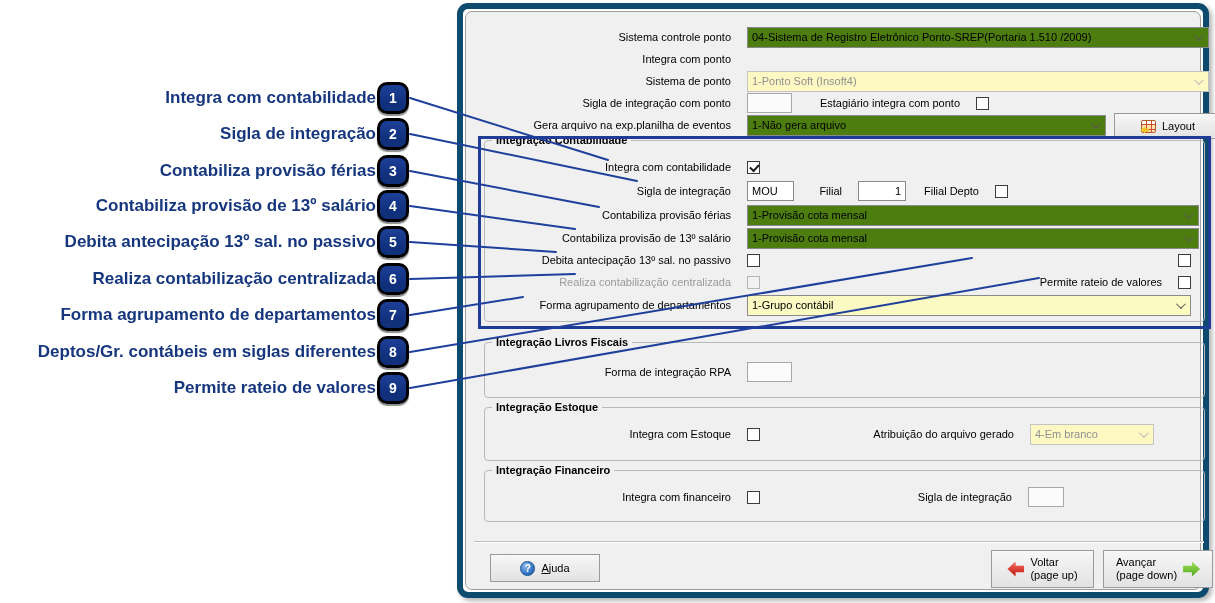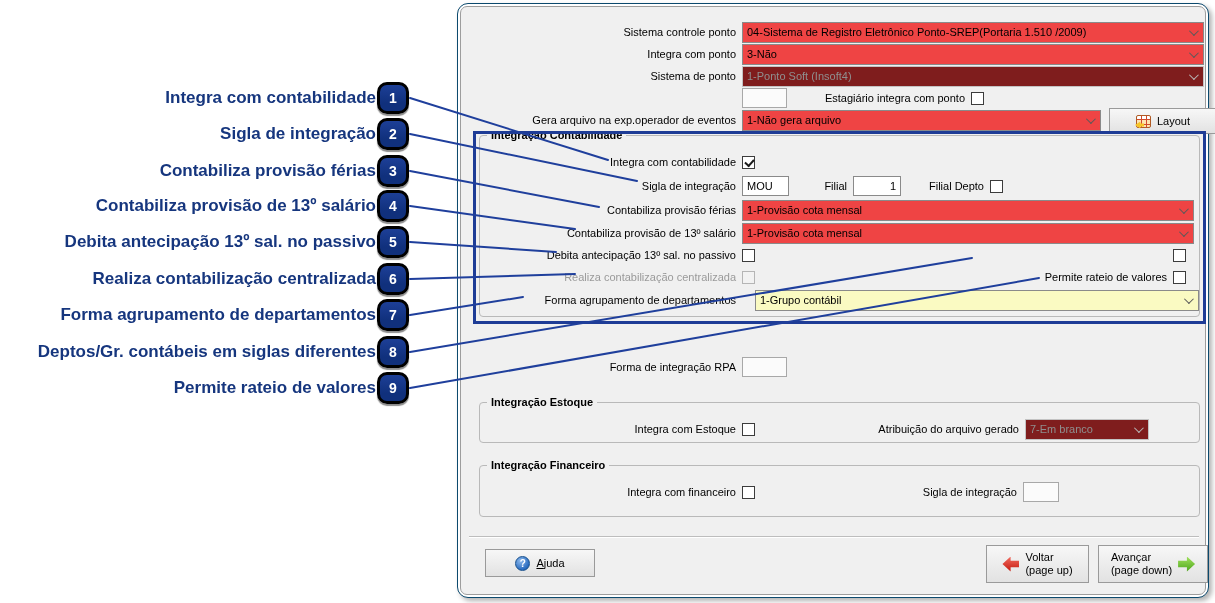--- a/index.html
+++ b/index.html
@@ -22,7 +22,7 @@
 
   
   .window { position:absolute; left:457px; top:3px; width:752px; height:595px;
-            background:#fff; border:1px solid #0c4a6e; border-radius:11px;
+            background:#fff; border:6px solid #0c4a6e; border-radius:11px;
             box-shadow:3px 3px 5px rgba(0,0,0,.3); z-index:10; }
   .client { position:absolute; left:2px; top:2px; right:2px; bottom:2px;
             background:#f0f0f0; border:1px solid #9d9d9d; border-radius:7px; }

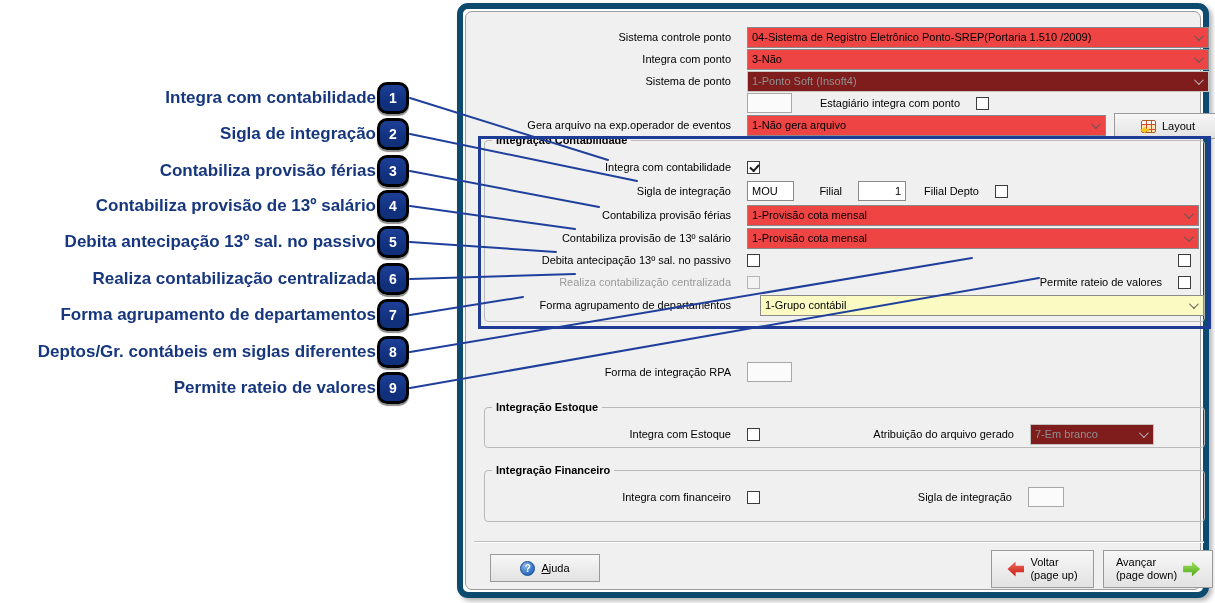--- a/index.html
+++ b/index.html
@@ -32,7 +32,7 @@
   .window .lbl.main { right:469px; }
   .window .lbl.disabled { color:#9a9a9a; }
 
-  .combo { position:absolute; height:21px; background:#ef4444; border:1px solid #8a8a8a;
+  .combo { position:absolute; height:21px; background:#4d7c0f; border:1px solid #8a8a8a;
            font-size:11px; line-height:19px; padding-left:4px; color:#000; white-space:nowrap; overflow:hidden; }
   .combo .chev { position:absolute; right:7px; top:6px; width:7px; height:7px;
                  border-right:1.6px solid #5a5a5a; border-bottom:1.6px solid #5a5a5a;

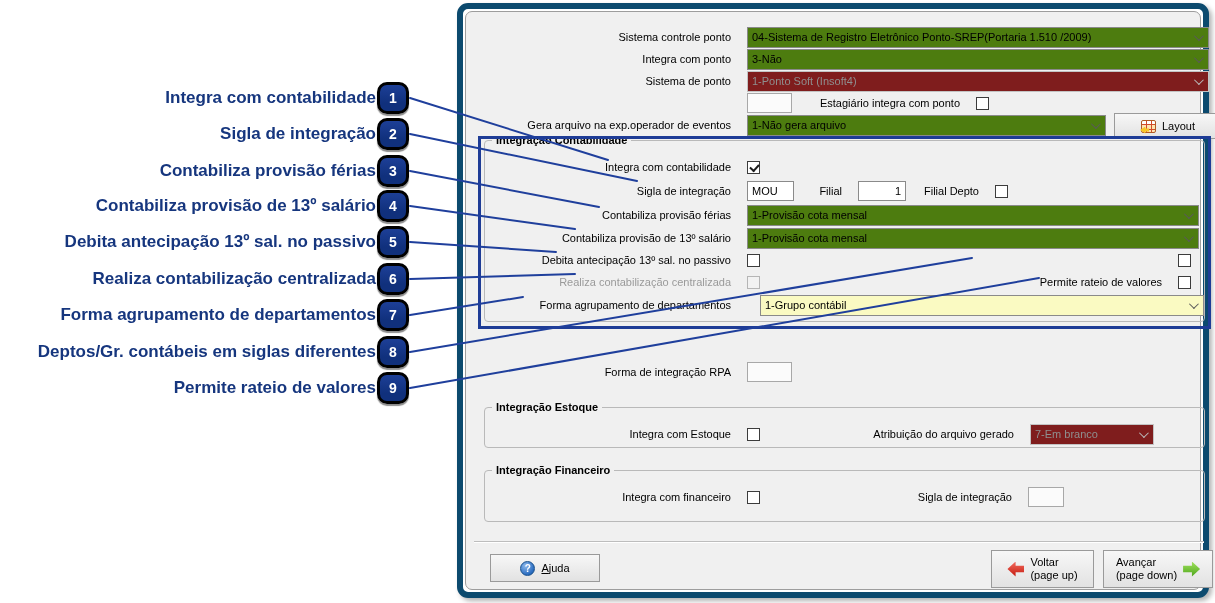--- a/index.html
+++ b/index.html
@@ -116,10 +116,6 @@
       </div>
 
       <div class="lbl main" style="top:37px">Integra com ponto</div>
-      <div class="combo" style="left:281px; top:37px; width:462px">
-        <span>3-Não</span>
-        <span class="chev"></span>
-      </div>
 
       <div class="lbl main" style="top:59px">Sistema de ponto</div>
       <div class="combo disabled" style="left:281px; top:59px; width:462px">

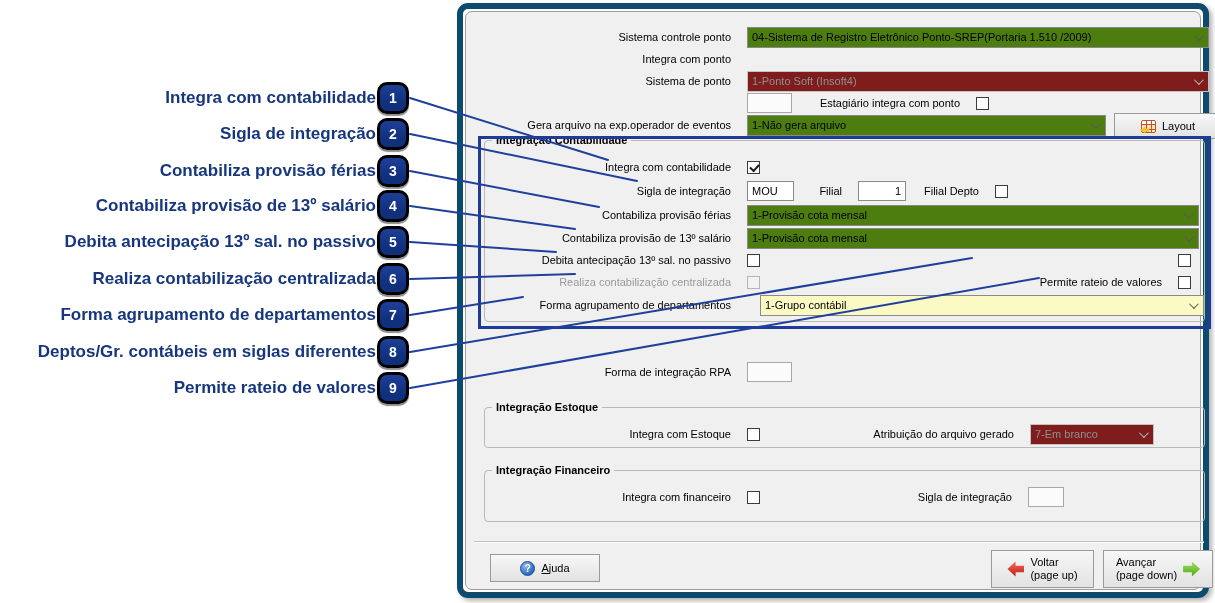--- a/index.html
+++ b/index.html
@@ -37,7 +37,7 @@
   .combo .chev { position:absolute; right:7px; top:6px; width:7px; height:7px;
                  border-right:1.6px solid #5a5a5a; border-bottom:1.6px solid #5a5a5a;
                  transform:rotate(45deg) translateY(-2px); }
-  .combo.disabled { background:#7f1d1d; color:#8f8f8f; border-color:#c3c3c3; }
+  .combo.disabled { background:#fef9c3; color:#8f8f8f; border-color:#c3c3c3; }
   .combo.disabled .chev { border-color:#b9b9b9; }
   .combo.hl { background:#fafac2; }
 

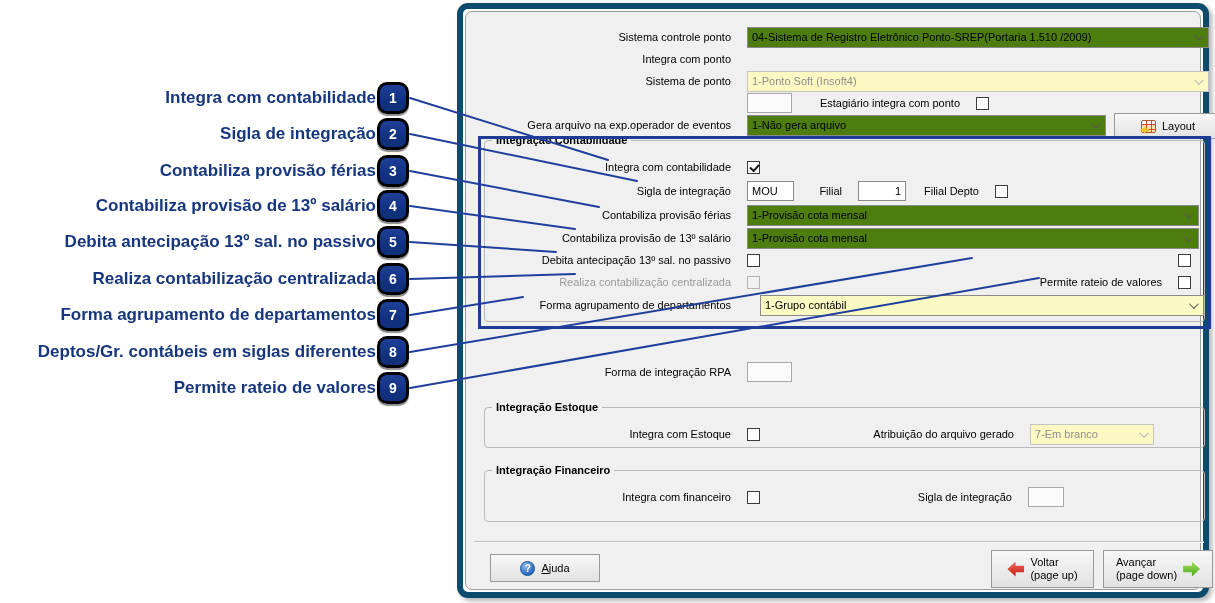--- a/index.html
+++ b/index.html
@@ -123,6 +123,7 @@
         <span class="chev"></span>
       </div>
 
+      <div class="lbl main" style="top:81px">Sigla de integração com ponto</div>
       <div class="tfield empty" style="left:281px; top:81px; width:45px"></div>
       <div class="lbl" style="top:81px; right:240px">Estagiário integra com ponto</div>
       <span class="cb" style="left:510px; top:85px"></span>

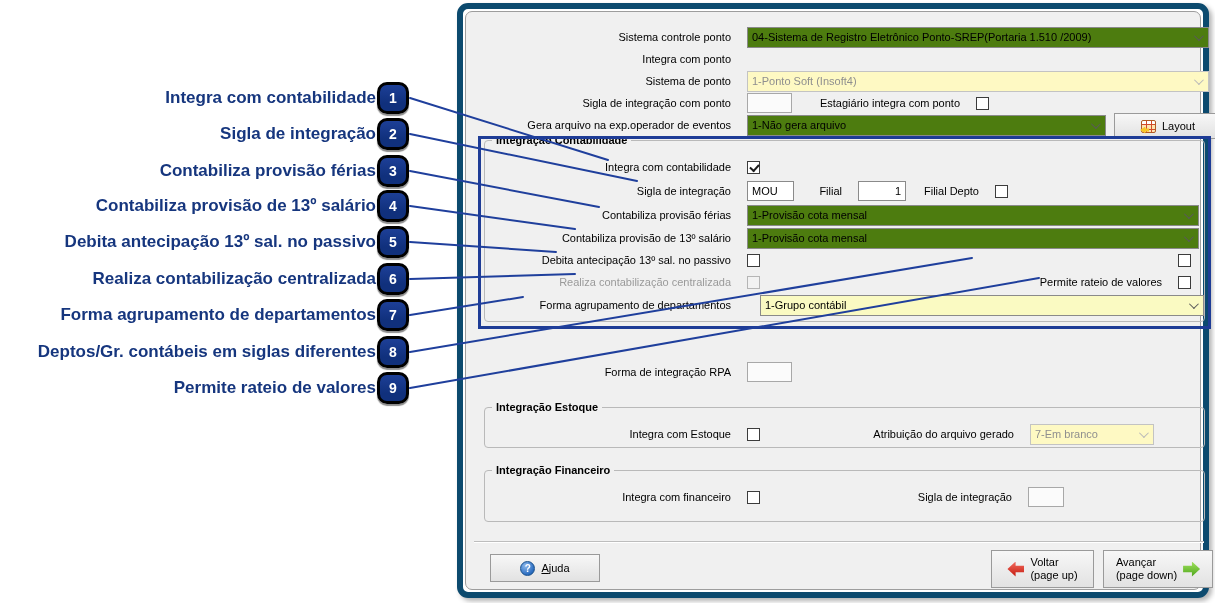--- a/index.html
+++ b/index.html
@@ -128,7 +128,7 @@
       <div class="lbl" style="top:81px; right:240px">Estagiário integra com ponto</div>
       <span class="cb" style="left:510px; top:85px"></span>
 
-      <div class="lbl main" style="top:103px">Gera arquivo na exp.operador de eventos</div>
+      <div class="lbl main" style="top:103px">Gera arquivo na exp.planilha de eventos</div>
       <div class="combo" style="left:281px; top:103px; width:359px">
         <span>1-Não gera arquivo</span>
         <span class="chev"></span>

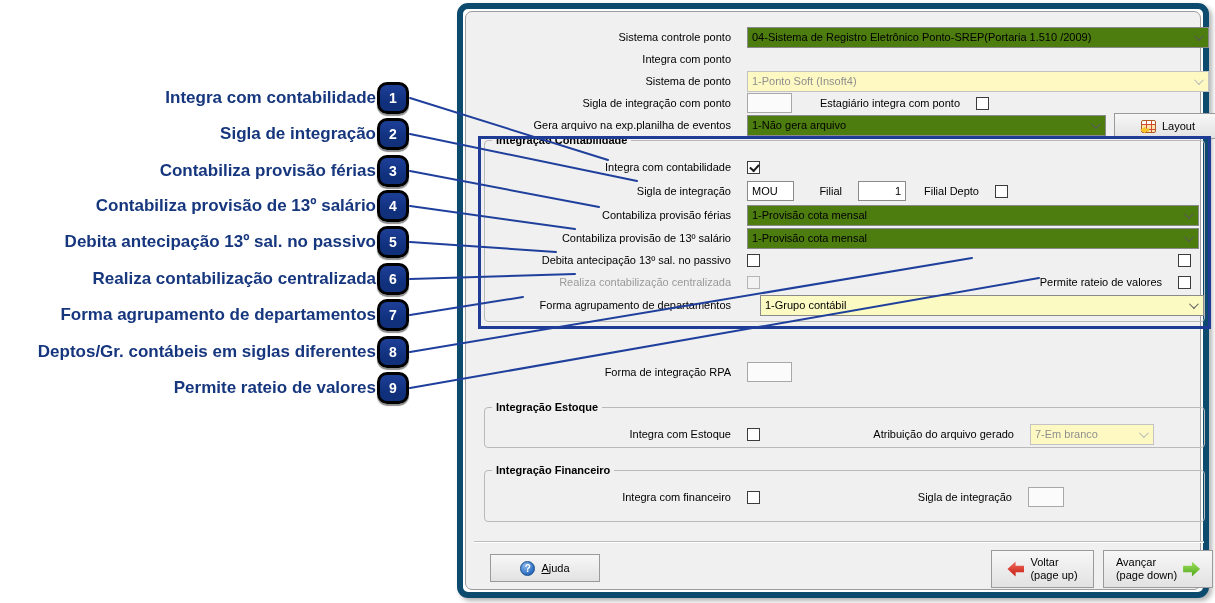--- a/index.html
+++ b/index.html
@@ -175,7 +175,7 @@
       <span class="cb" style="left:712px; top:264px"></span>
 
       <div class="lbl main" style="top:283px">Forma agrupamento de departamentos</div>
-      <div class="combo hl" style="left:294px; top:283px; width:444px">
+      <div class="combo hl" style="left:281px; top:283px; width:444px">
         <span>1-Grupo contábil</span>
         <span class="chev"></span>
       </div>

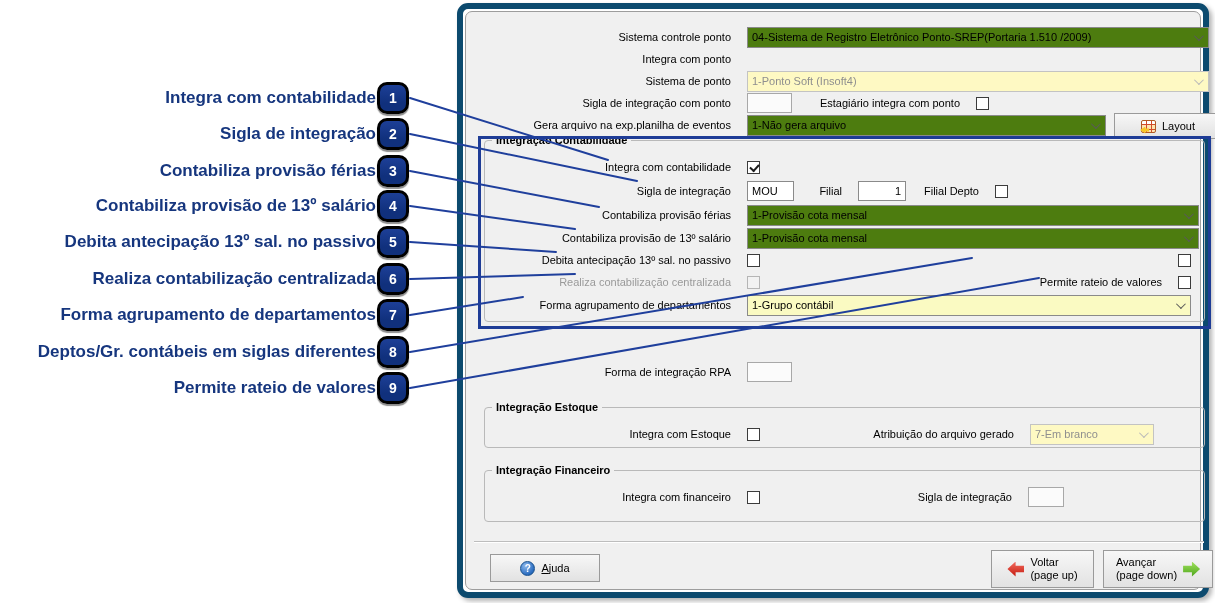--- a/index.html
+++ b/index.html
@@ -180,6 +180,9 @@
         <span class="chev"></span>
       </div>
 
+      <div class="fieldset" style="left:18px; top:330px; width:721px; height:56px">
+        <span class="legend">Integração Livros Fiscais</span>
+      </div>
       <div class="lbl main" style="top:350px">Forma de integração RPA</div>
       <div class="tfield empty" style="left:281px; top:350px; width:45px"></div>
 

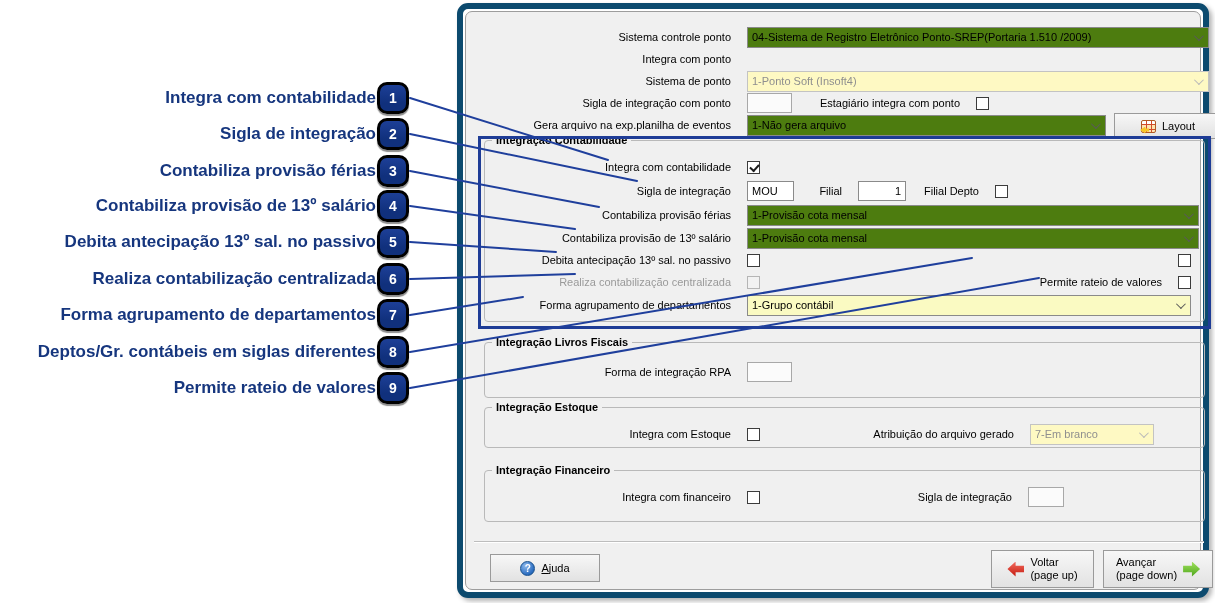--- a/index.html
+++ b/index.html
@@ -186,7 +186,7 @@
       <div class="lbl main" style="top:350px">Forma de integração RPA</div>
       <div class="tfield empty" style="left:281px; top:350px; width:45px"></div>
 
-      <div class="fieldset" style="left:18px; top:395px; width:721px; height:41px">
+      <div class="fieldset" style="left:18px; top:395px; width:721px; height:54px">
         <span class="legend">Integração Estoque</span>
       </div>
       <div class="lbl main" style="top:412px">Integra com Estoque</div>

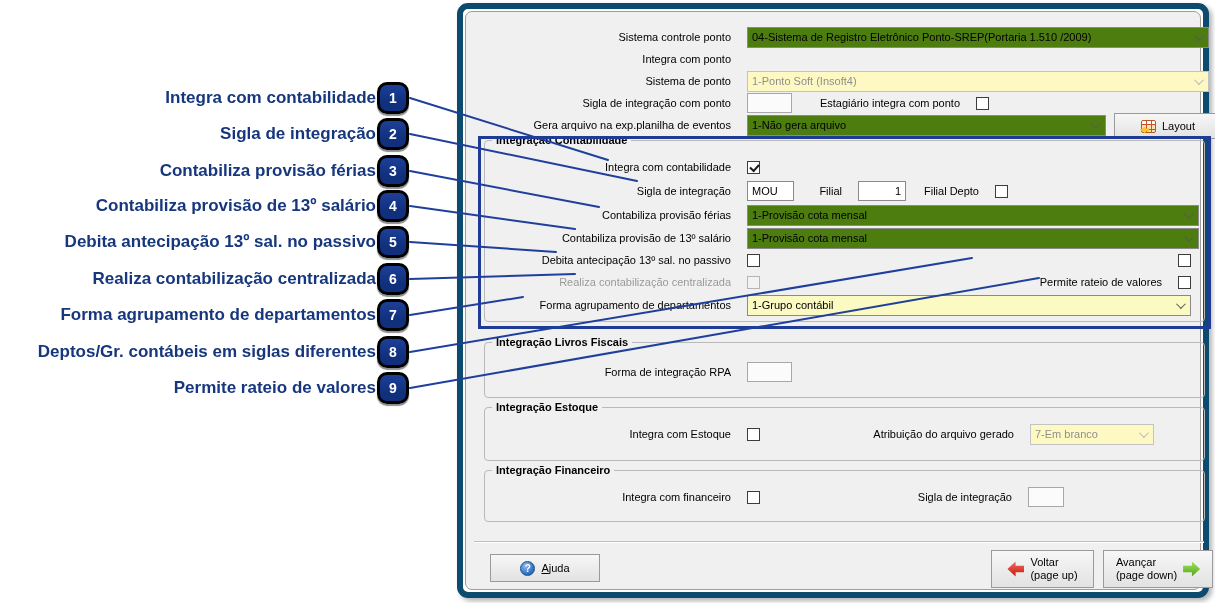--- a/index.html
+++ b/index.html
@@ -193,7 +193,7 @@
       <span class="cb" style="left:281px; top:416px"></span>
       <div class="lbl" style="top:412px; right:186px">Atribuição do arquivo gerado</div>
       <div class="combo disabled" style="left:564px; top:412px; width:124px">
-        <span>7-Em branco</span>
+        <span>4-Em branco</span>
         <span class="chev"></span>
       </div>
 

